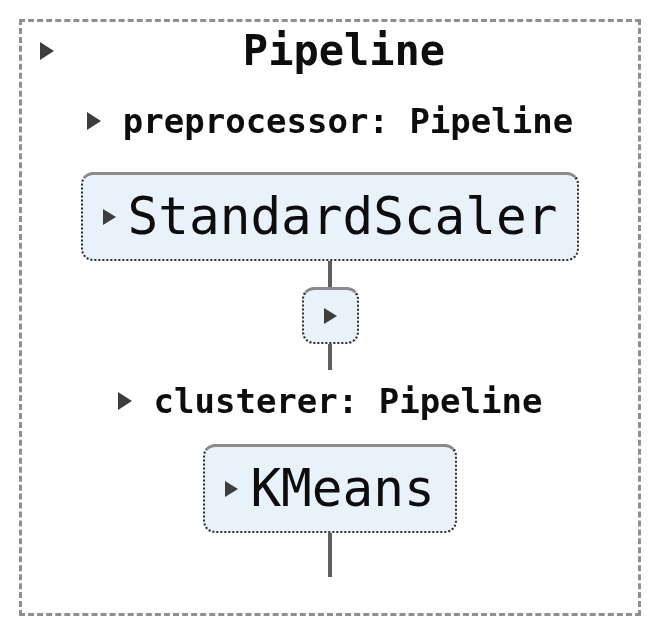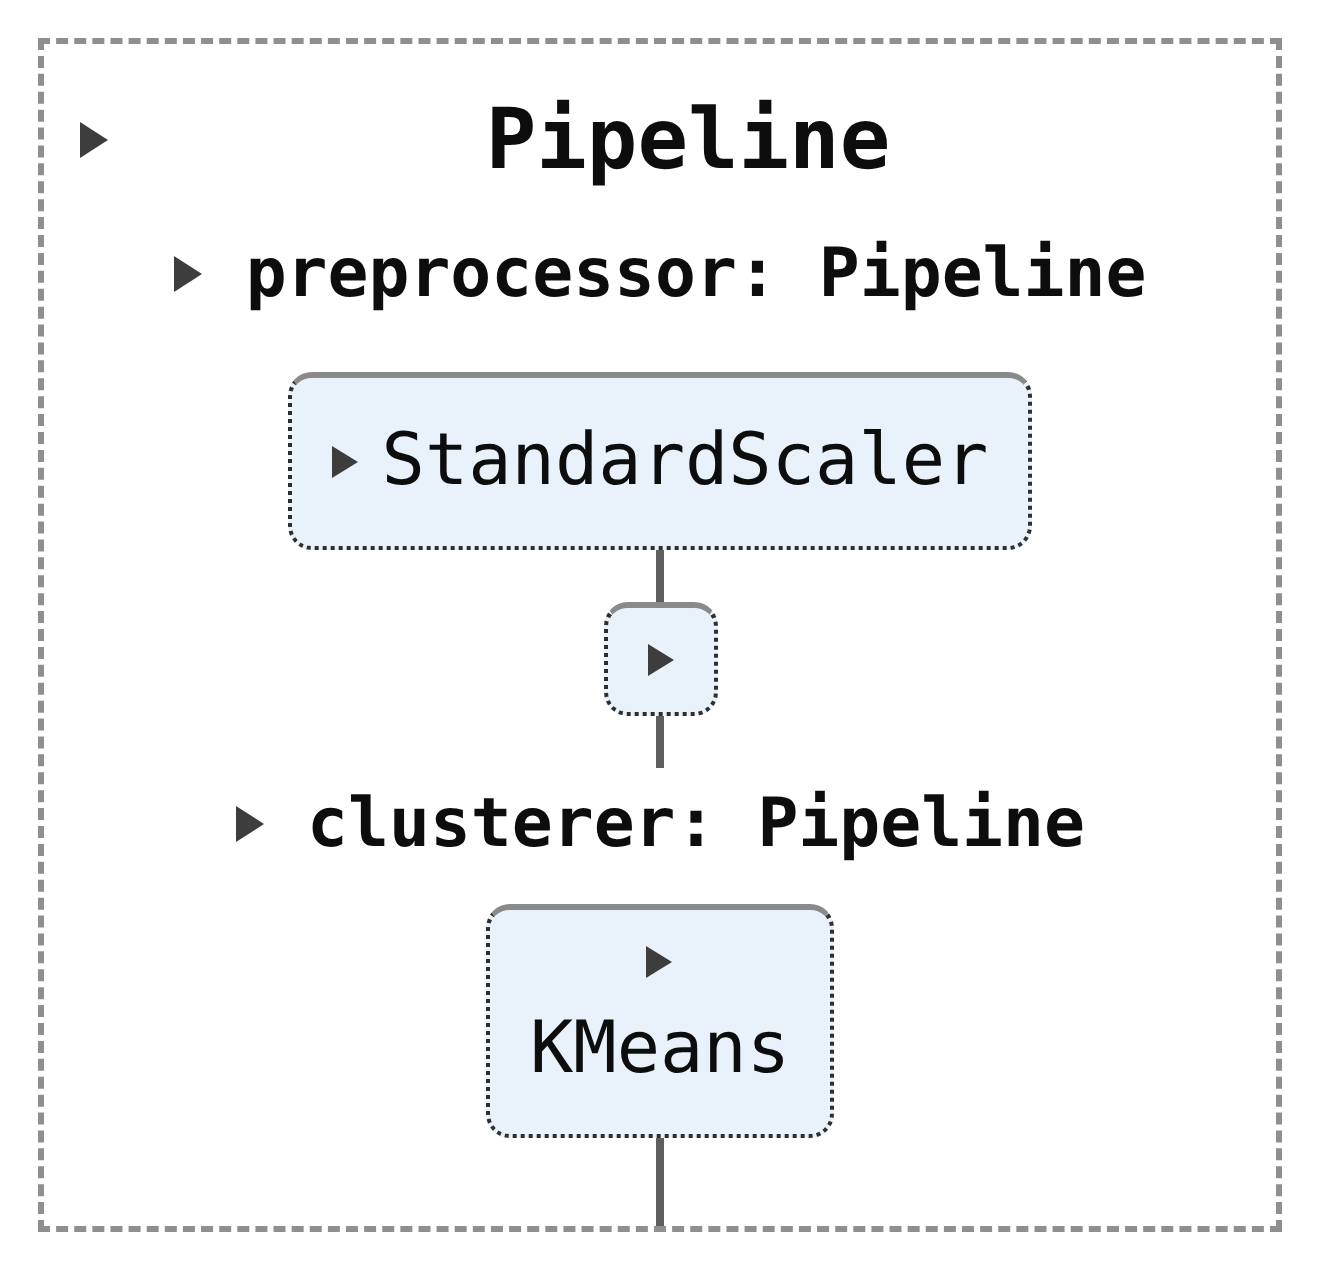--- a/index.html
+++ b/index.html
@@ -53,7 +53,7 @@
     position: relative;
     width: 100%;
     height: 58px;
-    margin-top: 19px;
+    margin-top: 0;
     line-height: 58px;
     text-align: center;
   }

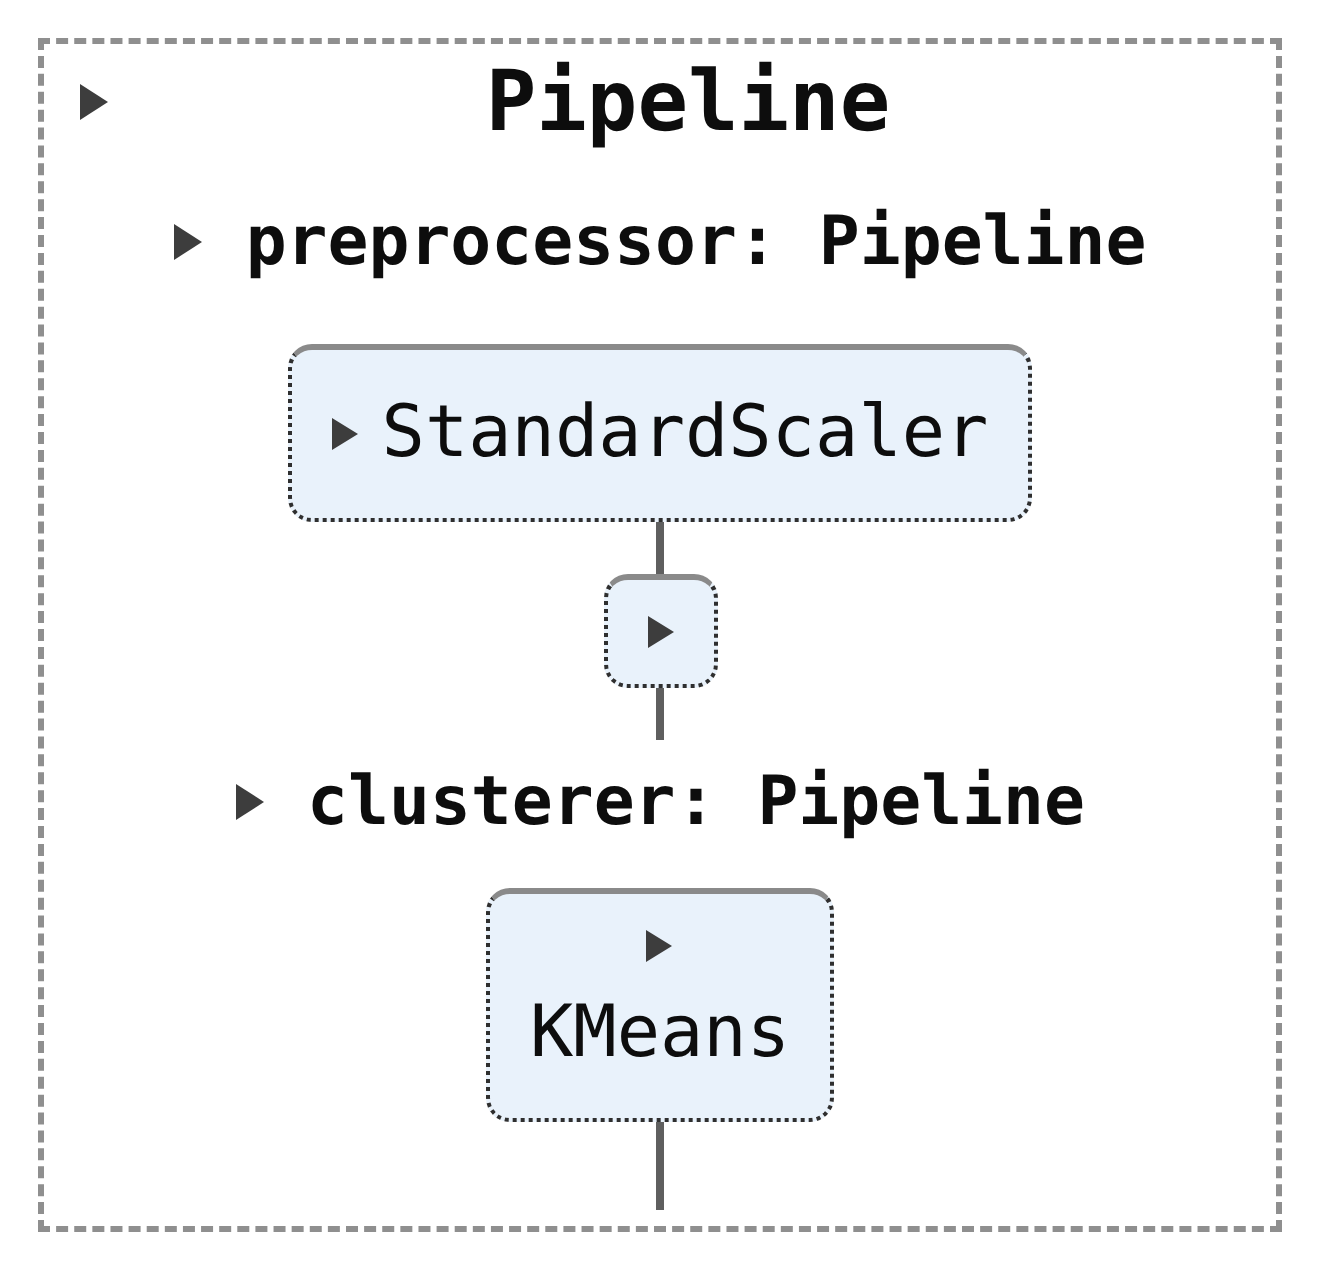--- a/index.html
+++ b/index.html
@@ -103,7 +103,7 @@
   .est-box.box-ss { margin-top: 22px; }
   .est-box.box-km { margin-top: 14px; flex-direction: column; }
   .est-text {
-    font-size: 36px;
+    font-size: 51px;
     font-weight: normal;
     line-height: 48px;
     white-space: nowrap;

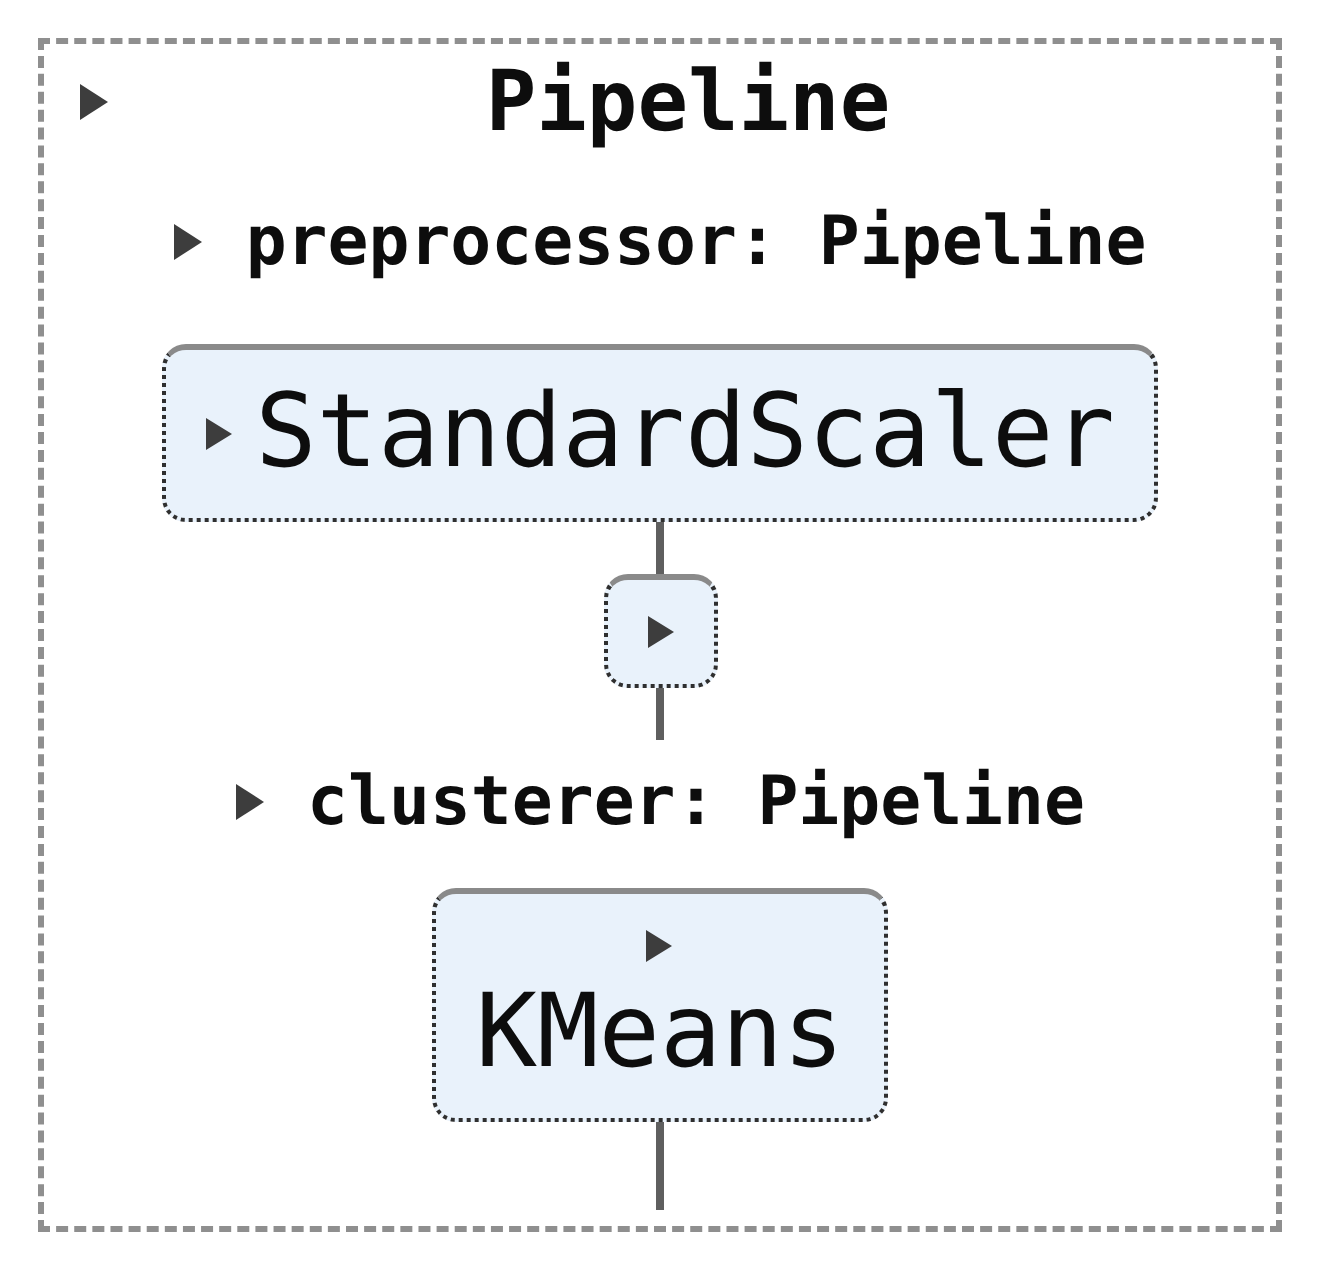--- a/index.html
+++ b/index.html
@@ -101,7 +101,7 @@
     z-index: 2;
   }
   .est-box.box-ss { margin-top: 22px; }
-  .est-box.box-km { margin-top: 14px; flex-direction: column; }
+  .est-box.box-km { margin-top: 14px; }
   .est-text {
     font-size: 51px;
     font-weight: normal;

